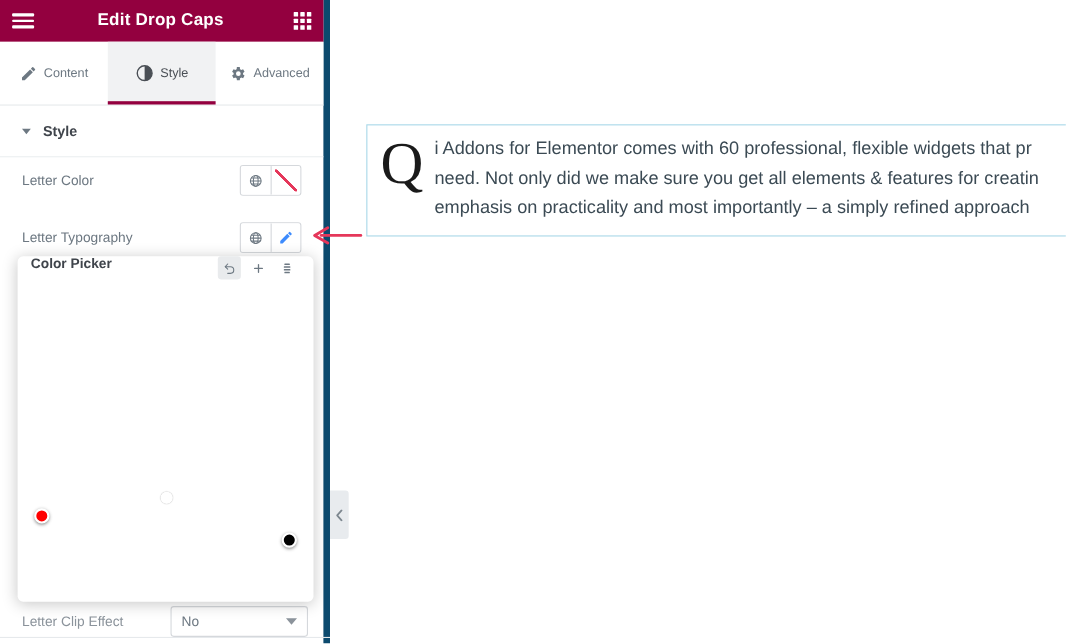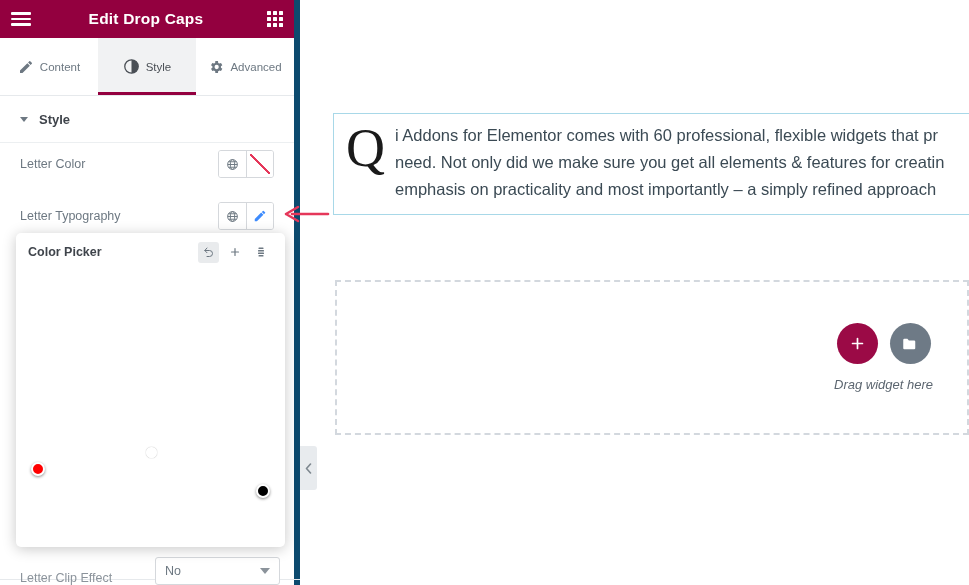--- a/index.html
+++ b/index.html
@@ -89,7 +89,7 @@
     background: #ffffff; border-radius: 5px;
     box-shadow: 0 2px 14px rgba(0,0,0,.22); z-index: 40;
   }
-  .pk-head { height: 38px; display: flex; align-items: center; justify-content: space-between; padding: 0 14px 0 12px; }
+  .pk-head { height: 38px; display: flex; justify-content: space-between; padding: 0 14px 0 12px; }
   .pk-title { color: #3f444b; font-size: 12.5px; font-weight: bold; }
   .pk-actions { display: flex; gap: 5px; }
   .pk-btn { width: 21px; height: 21px; border-radius: 3px; display: flex; align-items: center; justify-content: center; cursor: pointer; }

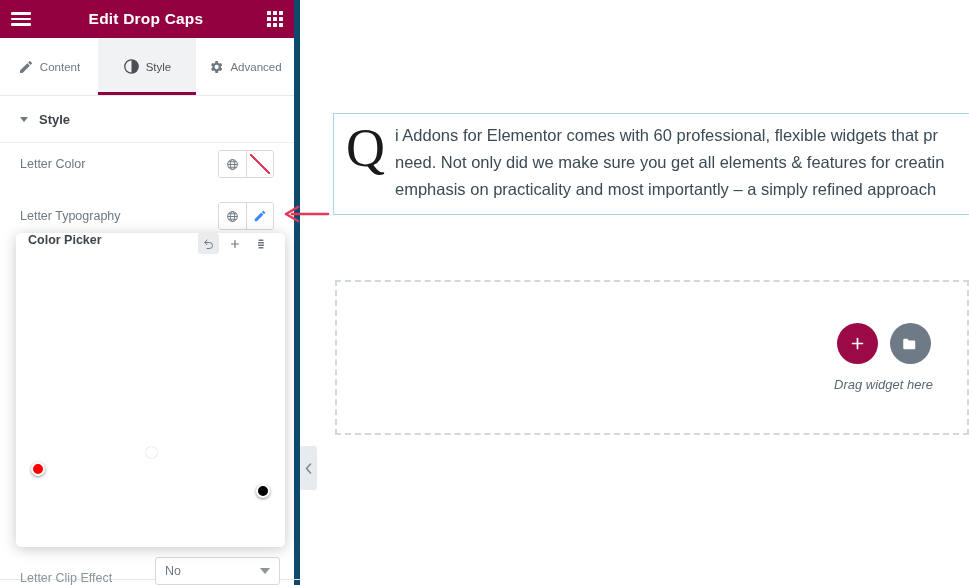--- a/index.html
+++ b/index.html
@@ -340,23 +340,6 @@
       </div>
     </div>
 
-    <div class="drop-area">
-      <div class="drop-inner">
-        <div class="circ-row">
-          <span class="circ add">
-            <svg width="17" height="17" viewBox="0 0 24 24" stroke="#ffffff" stroke-width="2.4" stroke-linecap="round">
-                <path d="M12 5v14M5 12h14"></path>
-              </svg>
-          </span>
-          <span class="circ folder">
-            <svg width="18" height="18" viewBox="0 0 24 24" fill="#ffffff">
-                <path d="M3 6.5A1.5 1.5 0 0 1 4.5 5h4l2 2.2h7A1.5 1.5 0 0 1 19 8.7v8.8A1.5 1.5 0 0 1 17.5 19h-13A1.5 1.5 0 0 1 3 17.5z"></path>
-              </svg>
-          </span>
-        </div>
-        <div class="drag-label">Drag widget here</div>
-      </div>
-    </div>
 
   </div>
 </div>

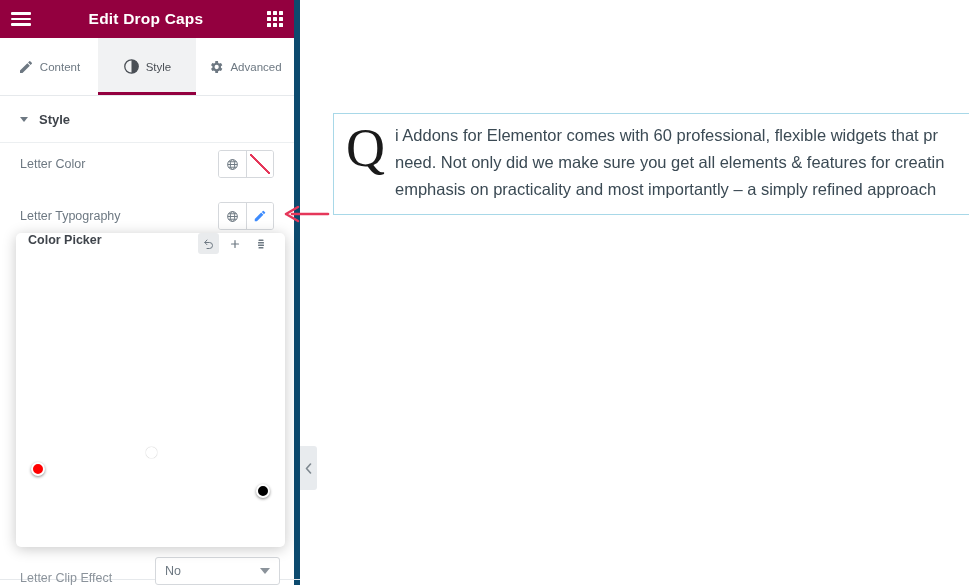--- a/index.html
+++ b/index.html
@@ -72,7 +72,7 @@
 
   .select-row {
     position: absolute; left: 0; top: 545px; width: 300px; height: 40px;
-    display: flex; align-items: flex-end; justify-content: space-between;
+    display: flex; align-items: center; justify-content: space-between;
     padding: 0 20px; color: #8b939b; font-size: 12.5px; z-index: 5;
   }
   .select-box {

